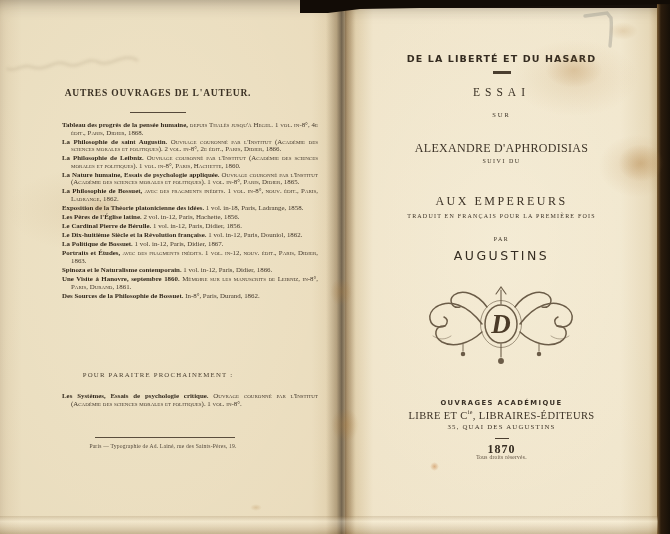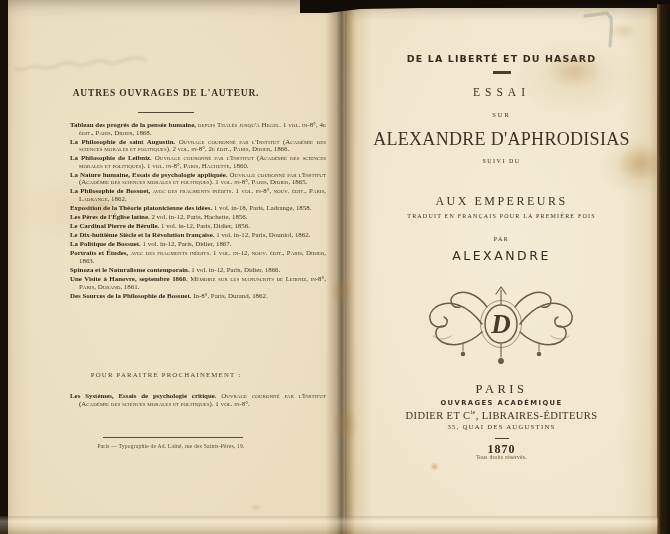--- a/index.html
+++ b/index.html
@@ -10,7 +10,7 @@
   
   .page{position:absolute;}
   .page-left{
-    left:8px; top:0; width:362px; height:534px;
+    left:0; top:0; width:362px; height:534px;
     background:
       radial-gradient(ellipse 120px 60px at 90px 210px, rgba(164,120,62,.10), transparent 70%),
       radial-gradient(ellipse 300px 500px at 40% 45%, rgba(255,250,230,.25), transparent 80%),

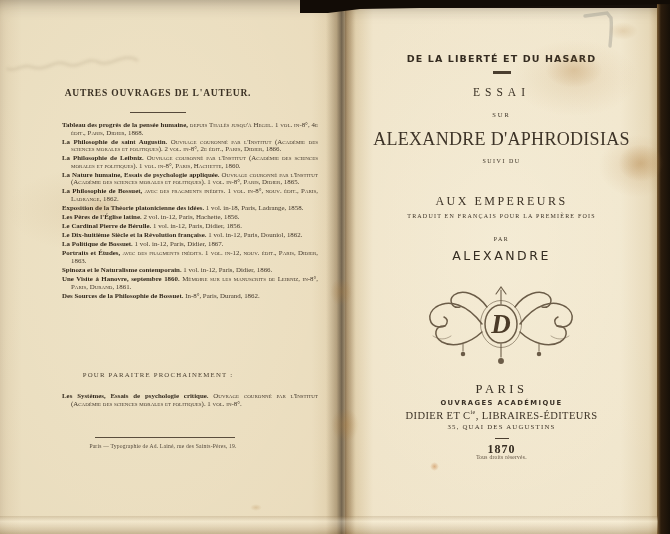--- a/index.html
+++ b/index.html
@@ -71,7 +71,7 @@
     border-top:2px solid #4a3e2f; border-bottom:1px solid #4a3e2f; height:2px;}
   .rp-essai{top:78px; font-size:11.5px; letter-spacing:5px; color:#3a3125;}
   .rp-sur{top:103px; font-size:6.5px; letter-spacing:2px;}
-  .rp-main{top:121px; font-size:18px; letter-spacing:0.3px; color:#3e3428; white-space:nowrap;}
+  .rp-main{top:133px; font-size:12px; letter-spacing:0.3px; color:#3e3428; white-space:nowrap;}
   .rp-suivi{top:150px; font-size:6px; letter-spacing:1.5px;}
   .rp-traite{top:165px; font-size:11.5px; letter-spacing:0.3px; color:#3a3126; white-space:nowrap;}
   .rp-empereurs{top:186px; font-size:12px; letter-spacing:2.5px;}

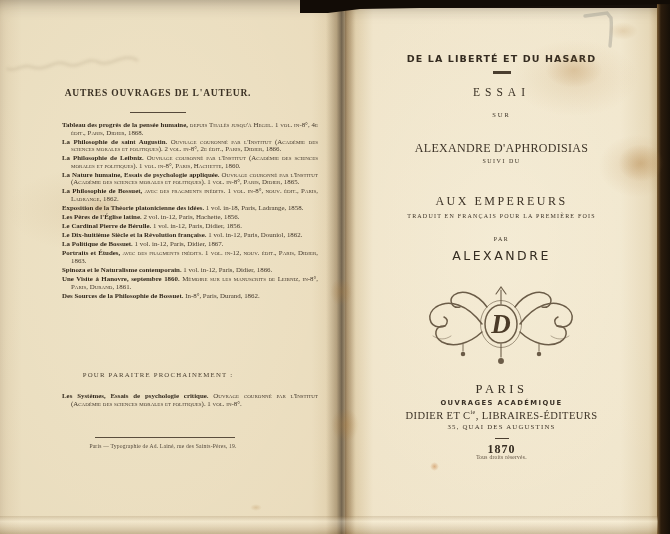--- a/index.html
+++ b/index.html
@@ -145,7 +145,7 @@
     <div class="rp-line rp-empereurs">AUX EMPEREURS</div>
     <div class="rp-line rp-traduit">TRADUIT EN FRANÇAIS POUR LA PREMIÈRE FOIS</div>
     <div class="rp-line rp-par">PAR</div>
-    <div class="rp-line rp-author">ALEXANDRE</div>
+    <div class="rp-line rp-author">AUGUSTINS</div>
 
     <svg class="rp-ornament" viewBox="0 0 160 96">
       <g stroke="#4e3e2a" fill="none" stroke-width="1.5" stroke-linecap="round" opacity=".82">

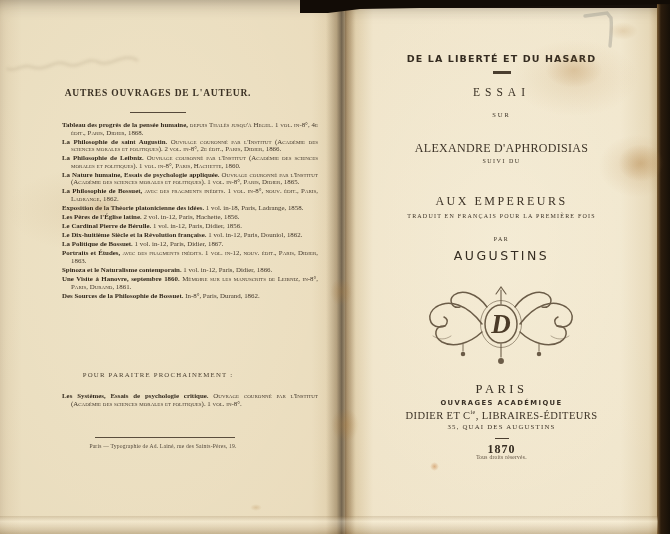--- a/index.html
+++ b/index.html
@@ -170,7 +170,6 @@
       <text x="80" y="53" font-size="27" text-anchor="middle" fill="#4a3a27" font-family="Liberation Serif, serif" font-style="italic" font-weight="bold">D</text>
     </svg>
 
-    <div class="rp-line rp-paris">PARIS</div>
     <div class="rp-line rp-lib">OUVRAGES ACADÉMIQUE</div>
     <div class="rp-line rp-pub"><span>DIDIER ET C</span><sup>ie</sup><span>, LIBRAIRES-ÉDITEURS</span></div>
     <div class="rp-line rp-addr">35, QUAI DES AUGUSTINS</div>

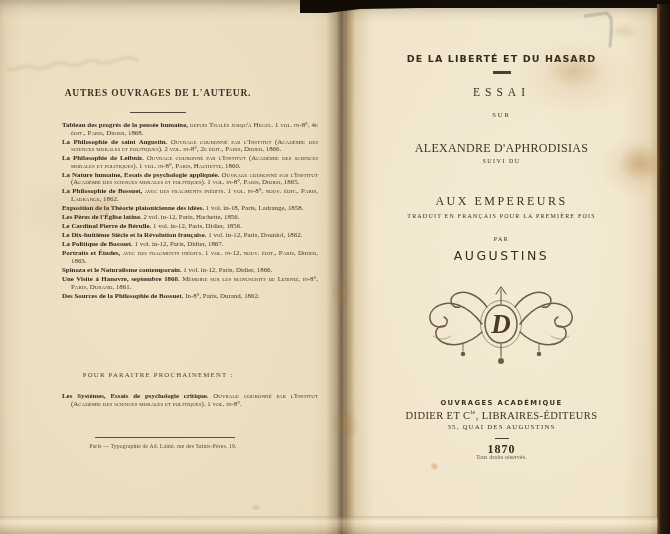--- a/index.html
+++ b/index.html
@@ -171,7 +171,7 @@
     </svg>
 
     <div class="rp-line rp-lib">OUVRAGES ACADÉMIQUE</div>
-    <div class="rp-line rp-pub"><span>DIDIER ET C</span><sup>ie</sup><span>, LIBRAIRES-ÉDITEURS</span></div>
+    <div class="rp-line rp-pub"><span>LIBRE ET C</span><sup>ie</sup><span>, LIBRAIRES-ÉDITEURS</span></div>
     <div class="rp-line rp-addr">35, QUAI DES AUGUSTINS</div>
     <div class="rp-dash"></div>
     <div class="rp-line rp-year">1870</div>

